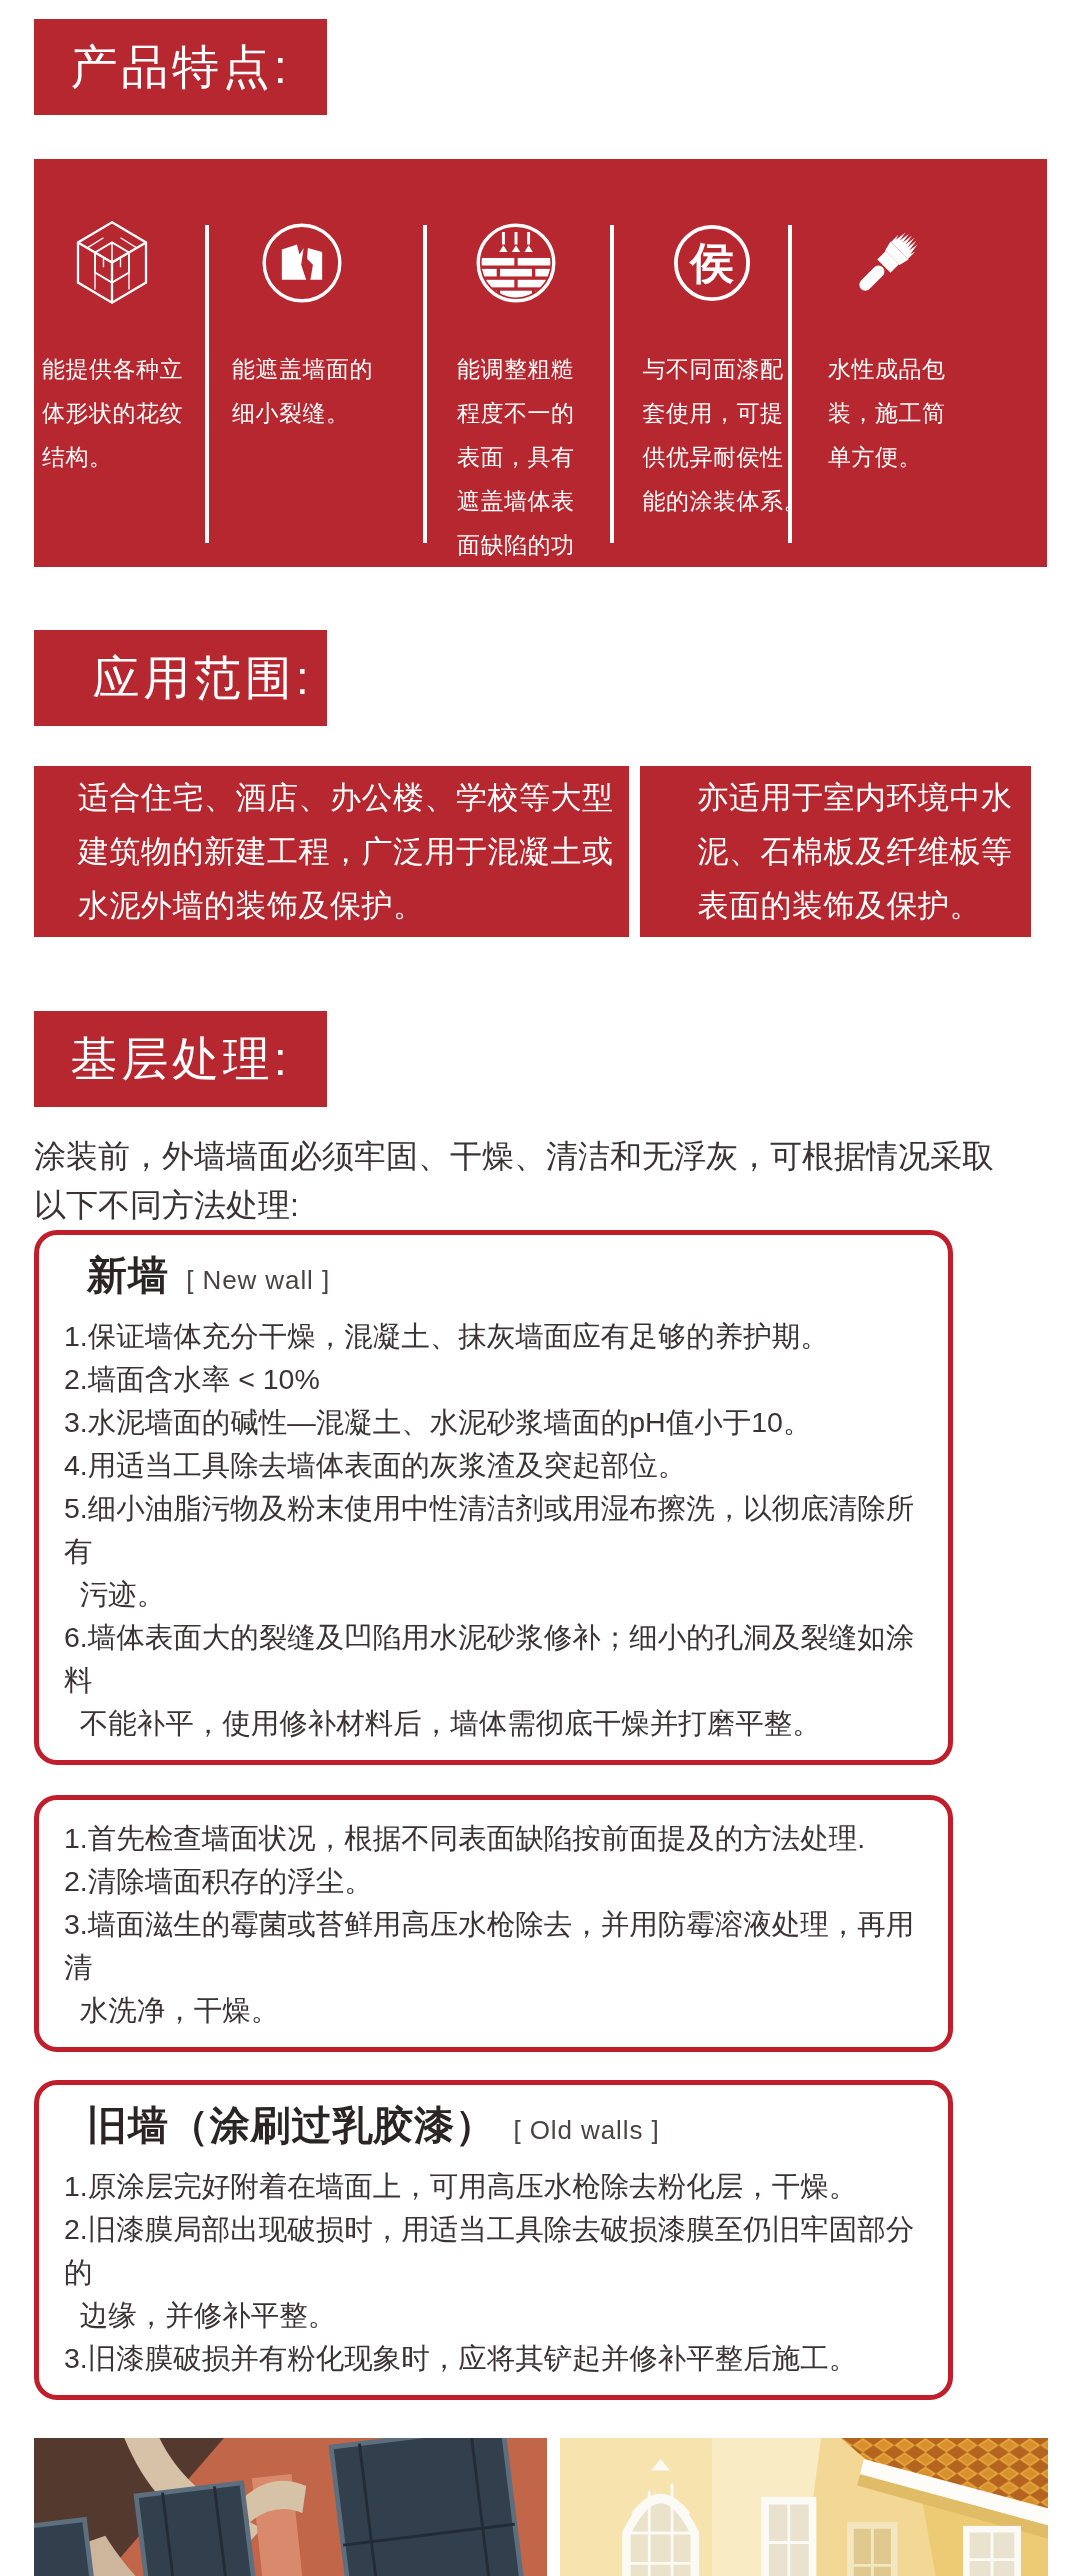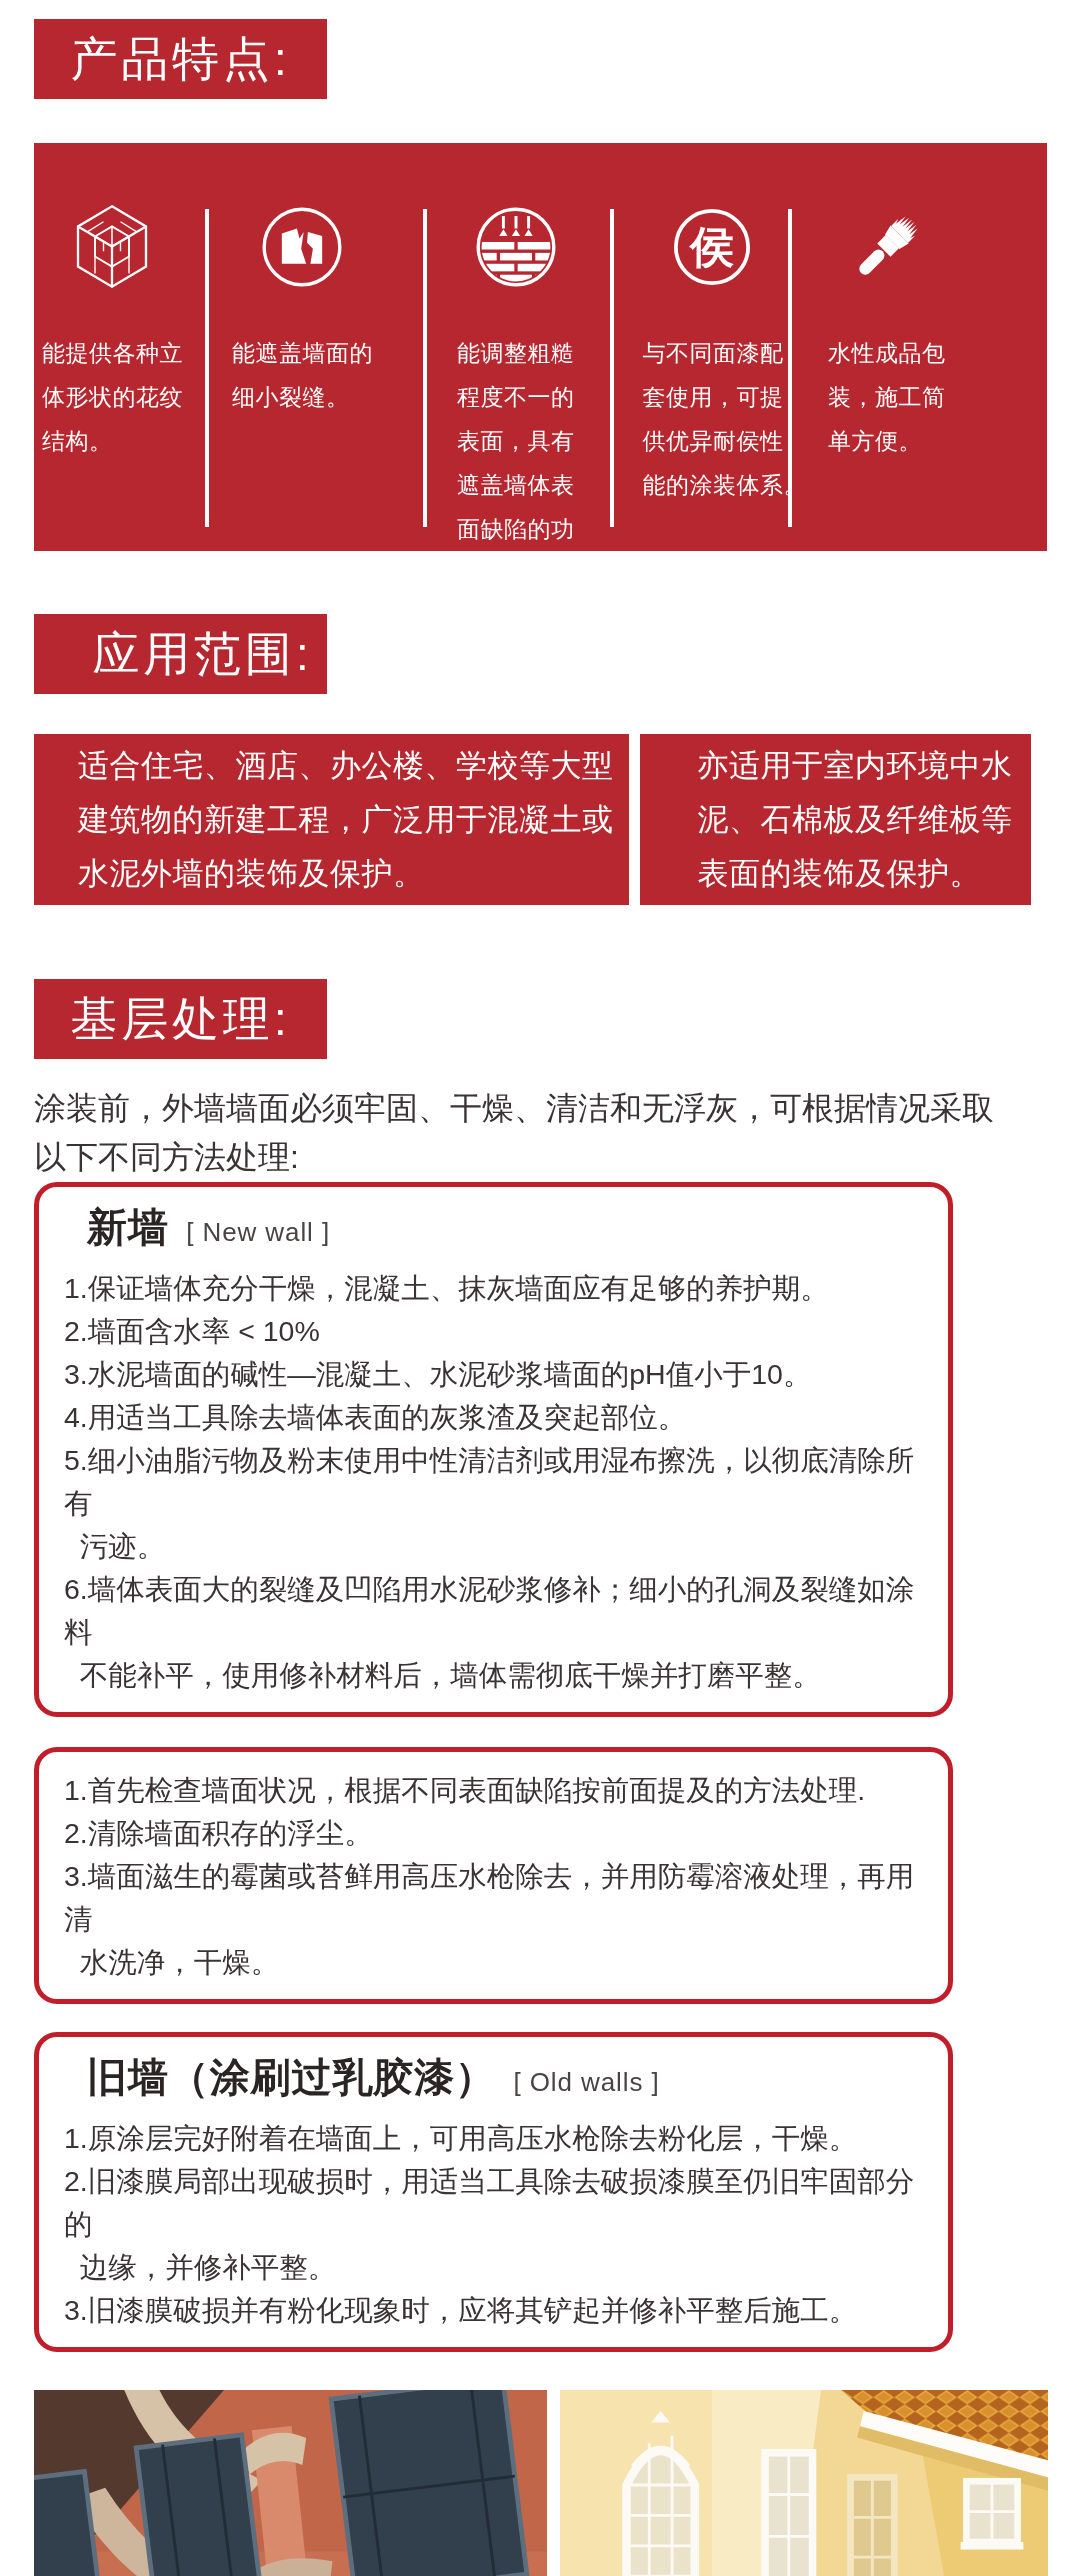--- a/index.html
+++ b/index.html
@@ -17,7 +17,7 @@
   }
   
   .hdr{
-    width:293px;height:80px;margin-left:34px;
+    width:293px;height:96px;margin-left:34px;
     background:var(--red);color:#fff;
     display:flex;align-items:center;justify-content:center;
     font-size:47px;letter-spacing:3.8px;font-weight:400;

